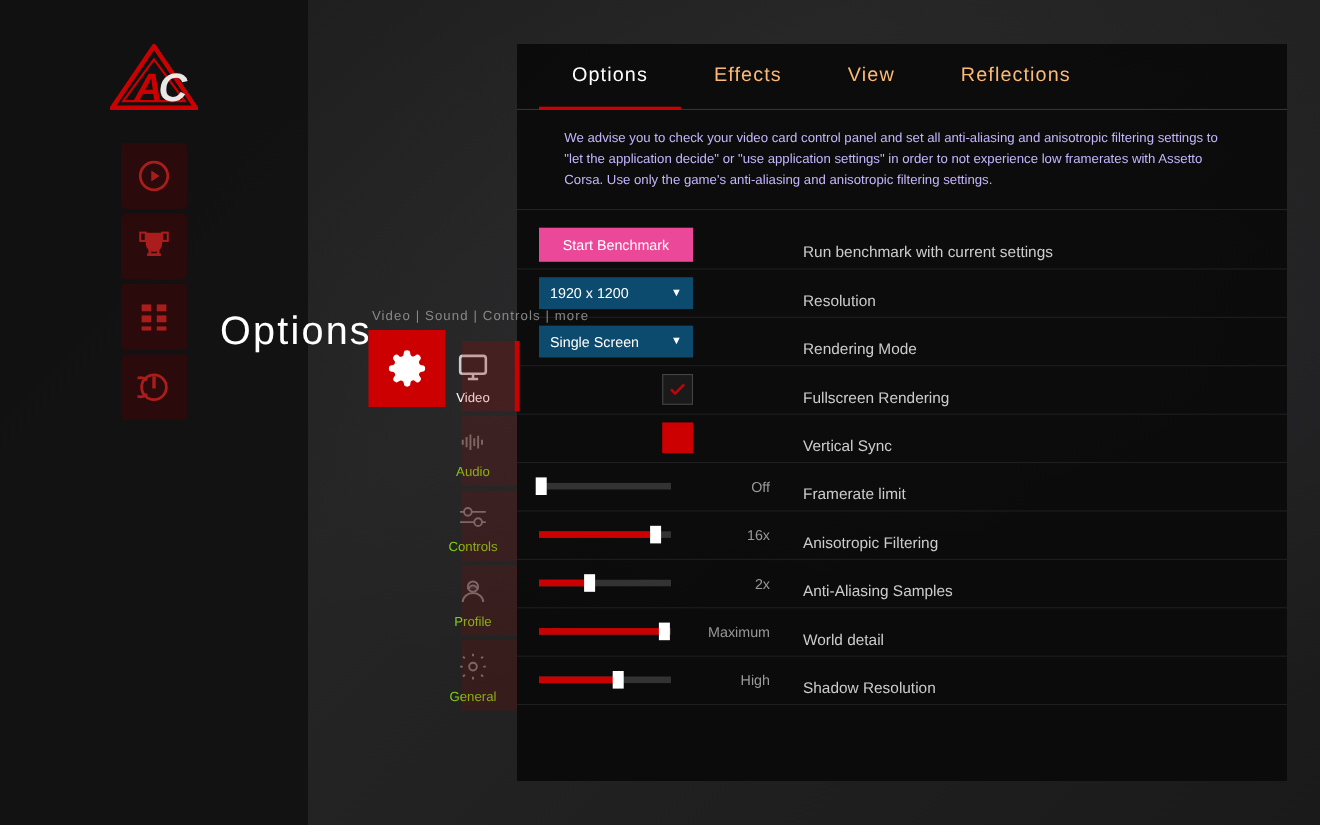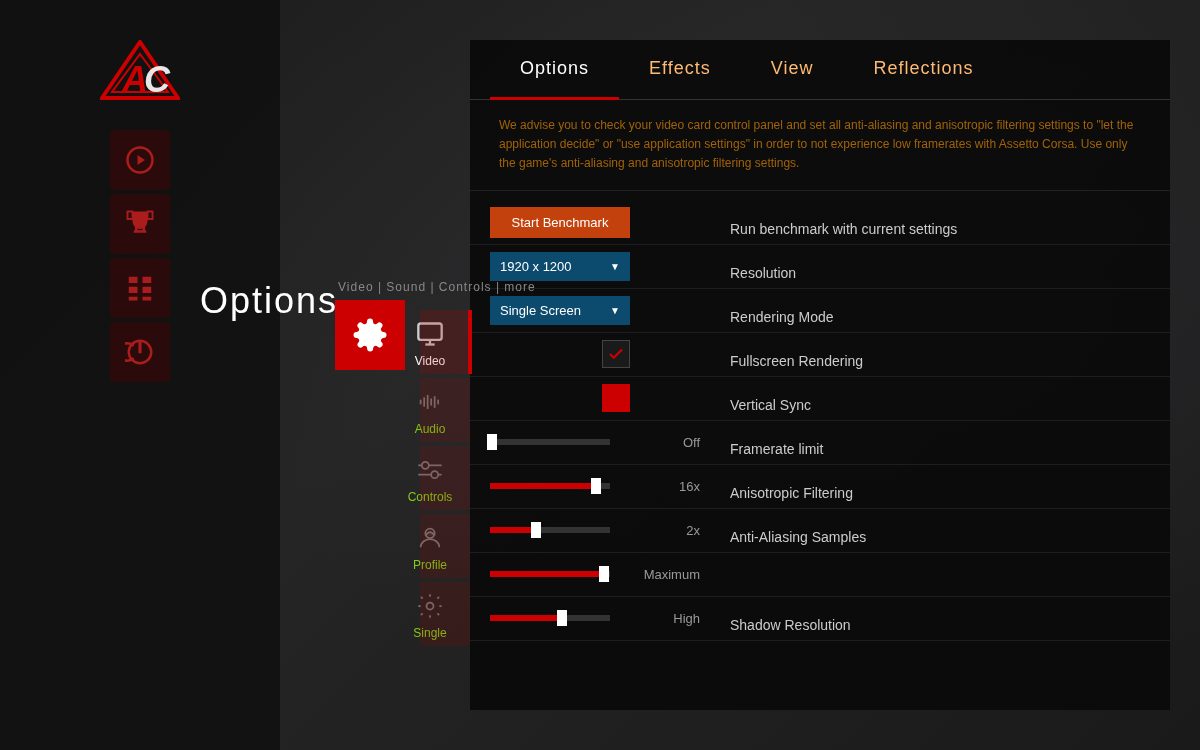--- a/index.html
+++ b/index.html
@@ -201,10 +201,10 @@
 
     
     .advisory {
-      color: #a16207;
+      color: #c4b5fd;
       font-size: 12px;
       line-height: 1.6;
-      padding: 16px 29px;
+      padding: 16px 43px;
       border-bottom: 1px solid #222;
     }
 

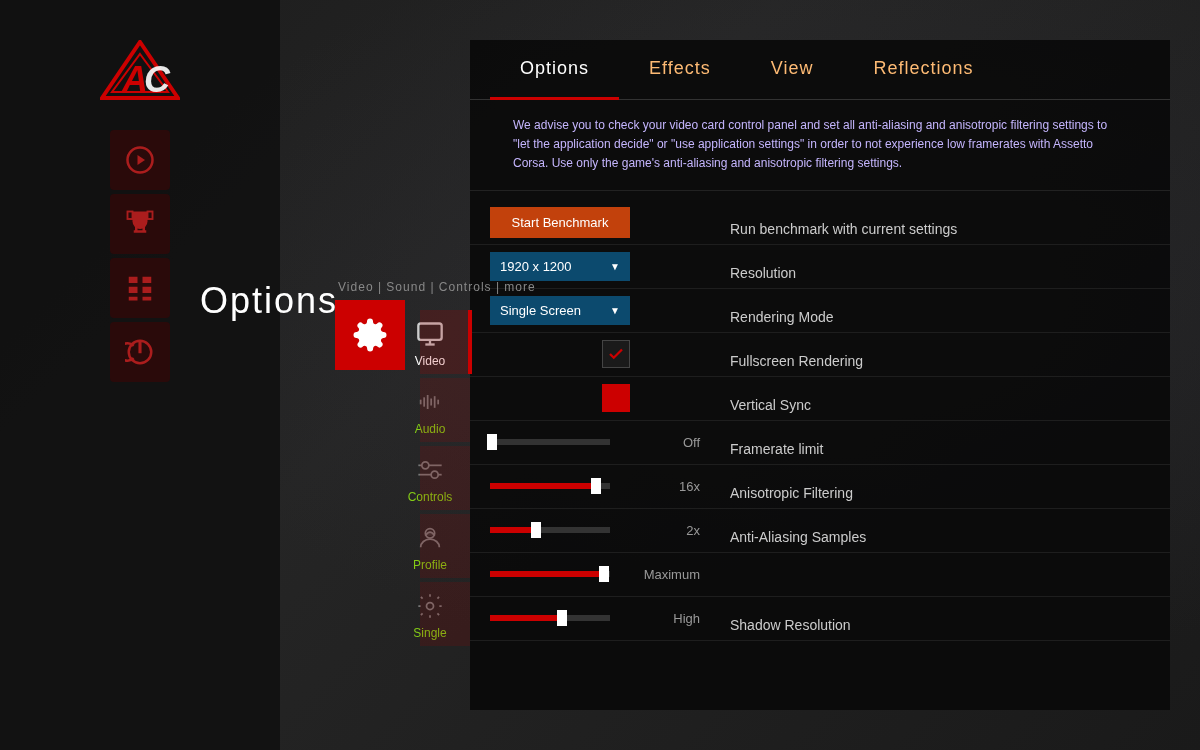--- a/index.html
+++ b/index.html
@@ -248,7 +248,7 @@
 
     
     .btn-benchmark {
-      background: #c2410c;
+      background: #ec4899;
       color: #fff;
       border: none;
       padding: 8px 16px;

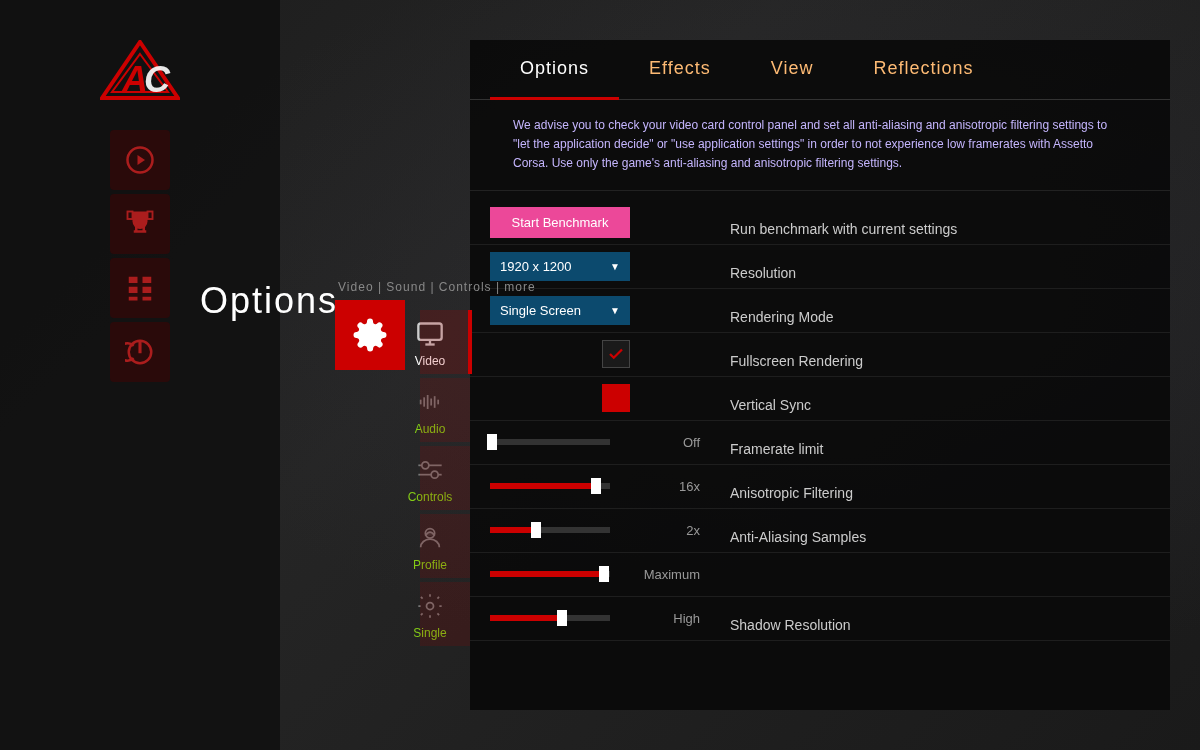--- a/index.html
+++ b/index.html
@@ -587,6 +587,7 @@
         </div>
       </div>
       <div class="setting-value">Maximum</div>
+      <div class="setting-label">World detail</div>
     </div>
 
     <div class="setting-row">

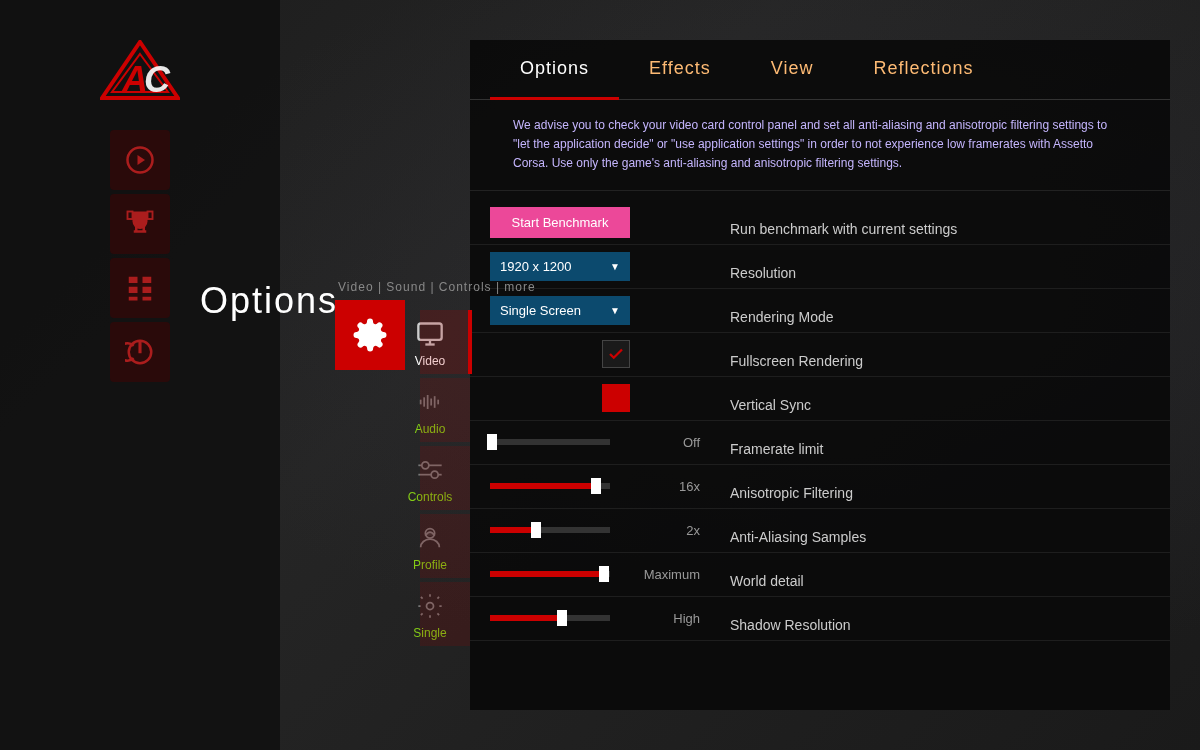--- a/index.html
+++ b/index.html
@@ -471,7 +471,7 @@
         <path d="M12 2v2M12 20v2M4.22 4.22l1.42 1.42M18.36 18.36l1.42 1.42M2 12h2M20 12h2M4.22 19.78l1.42-1.42M18.36 5.64l1.42-1.42"></path>
       </svg>
     </div>
-    <span class="label">Single</span>
+    <span class="label">General</span>
   </div>
 </div>
 

